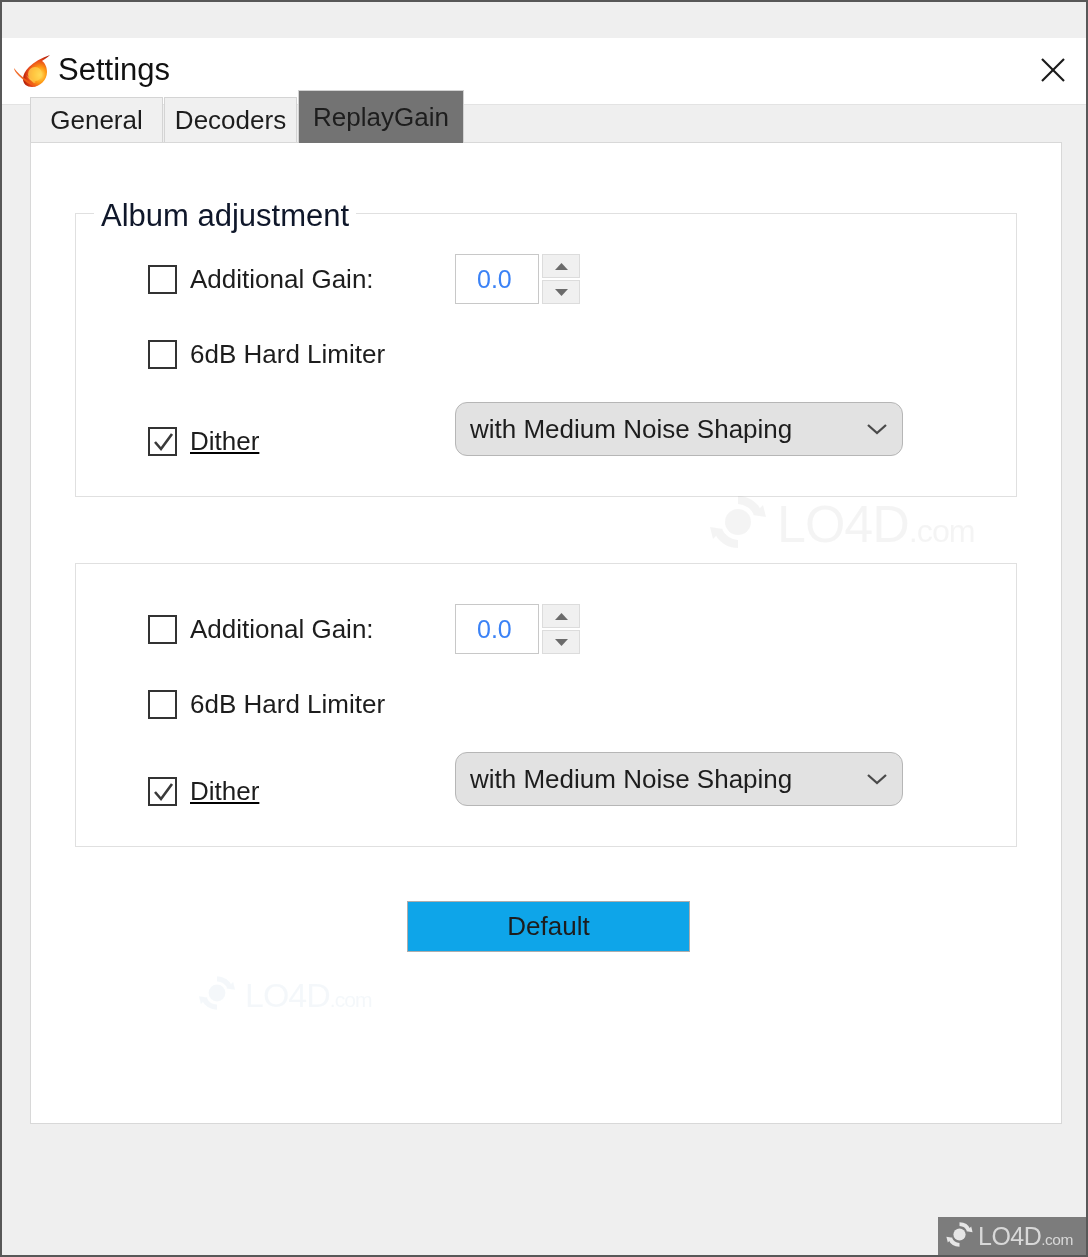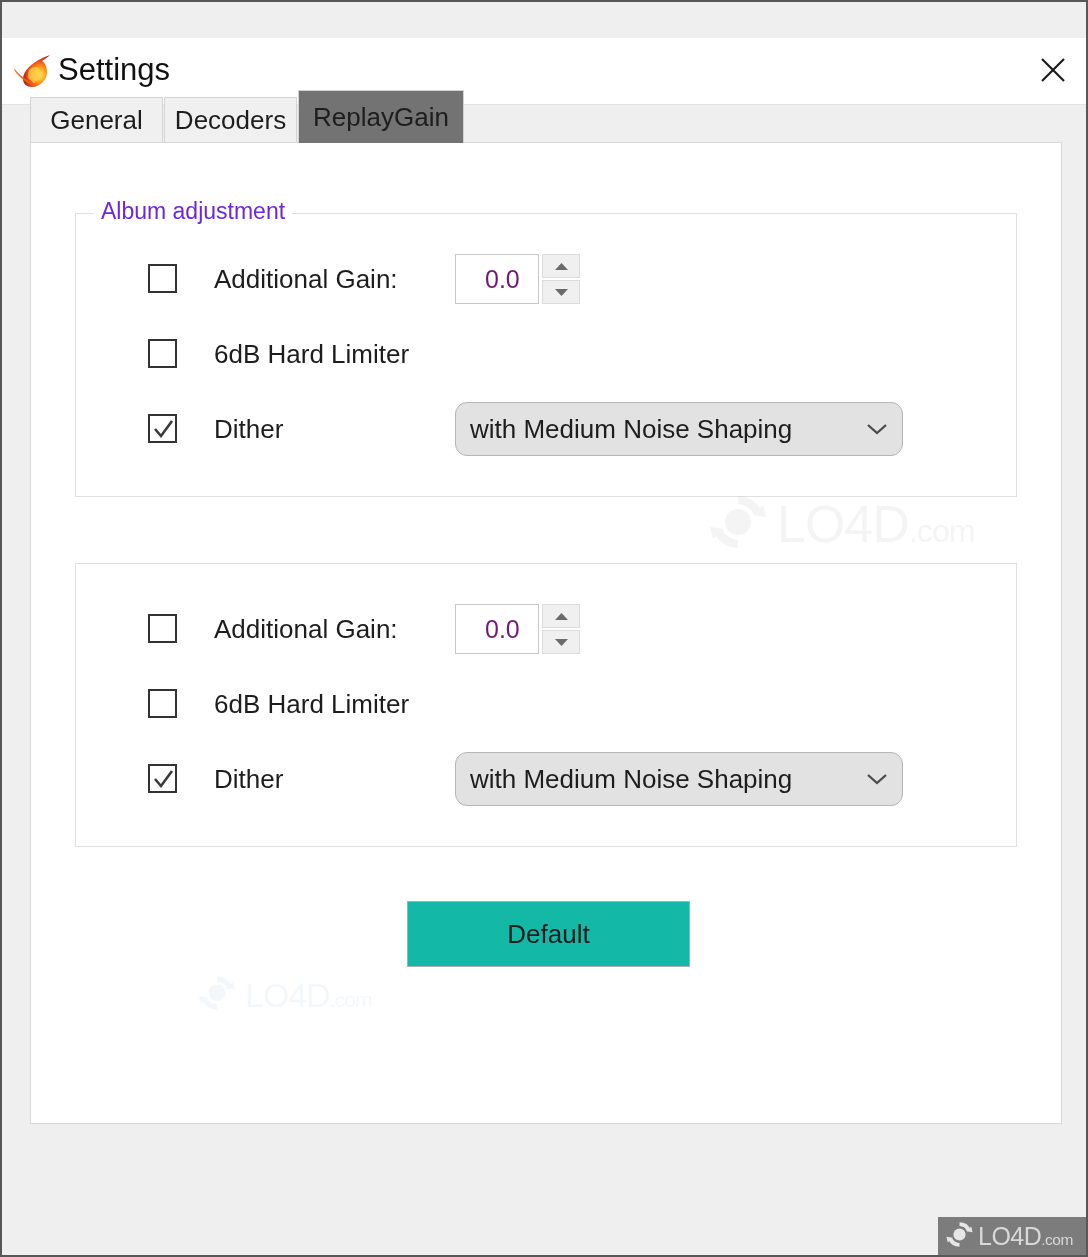--- a/index.html
+++ b/index.html
@@ -123,8 +123,8 @@
     top: -16px;
     background: #ffffff;
     padding: 0 7px;
-    font-size: 23px;
-    color: #6d28d9;
+    font-size: 31px;
+    color: #0f172a;
     white-space: nowrap;
   }
 

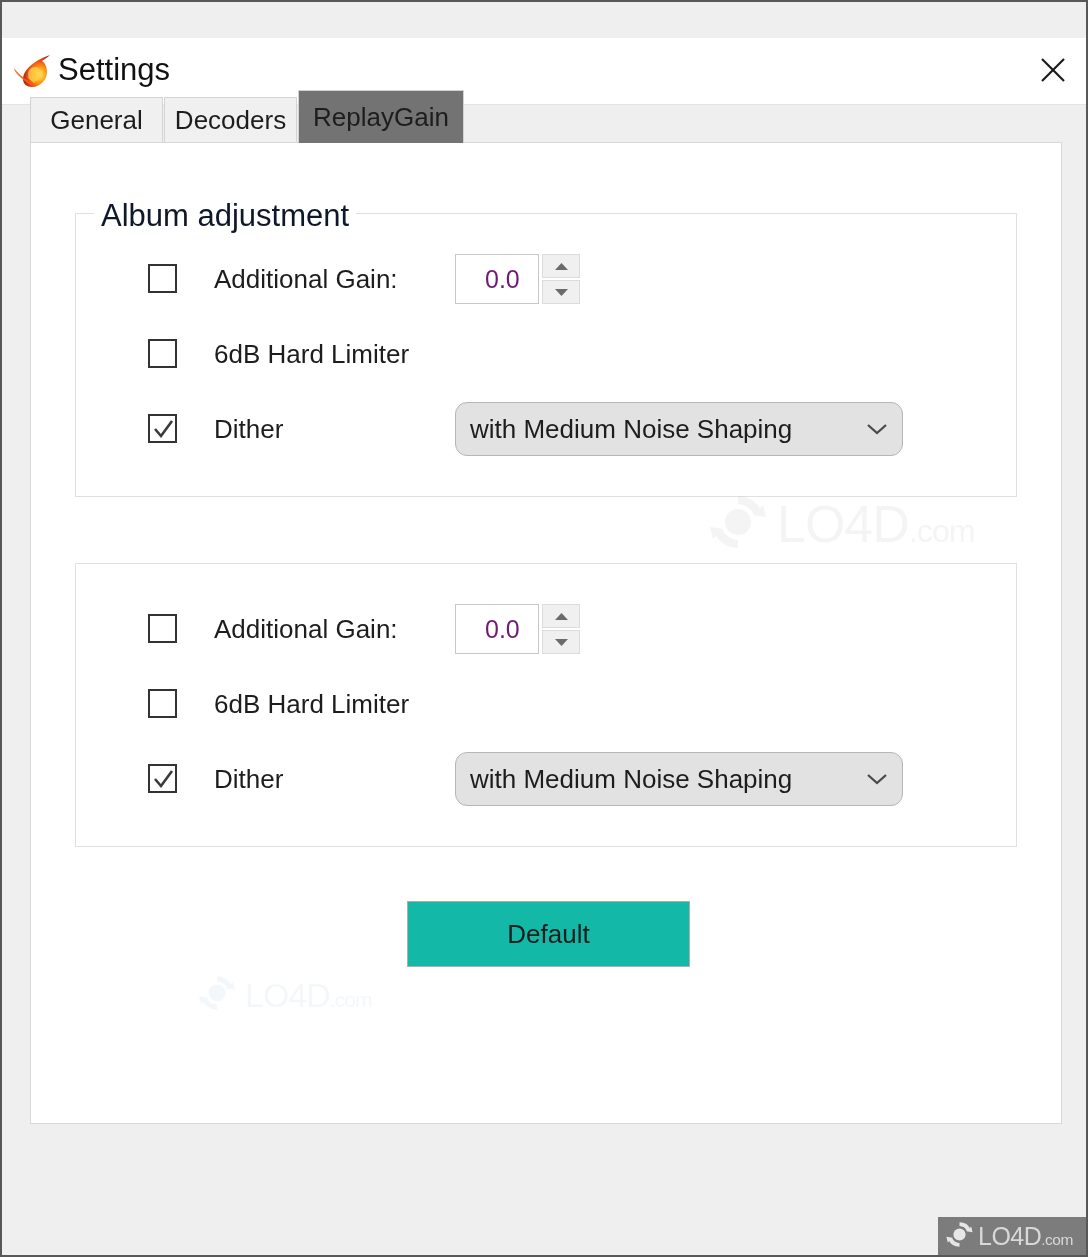--- a/index.html
+++ b/index.html
@@ -132,9 +132,9 @@
   .check-row {
     position: absolute;
     display: flex;
+    align-items: center;
     left: 72px;
     cursor: default;
-    gap: 24px;
   }
   .row-gain    { top: 50px; }
   .row-limiter { top: 125px; }

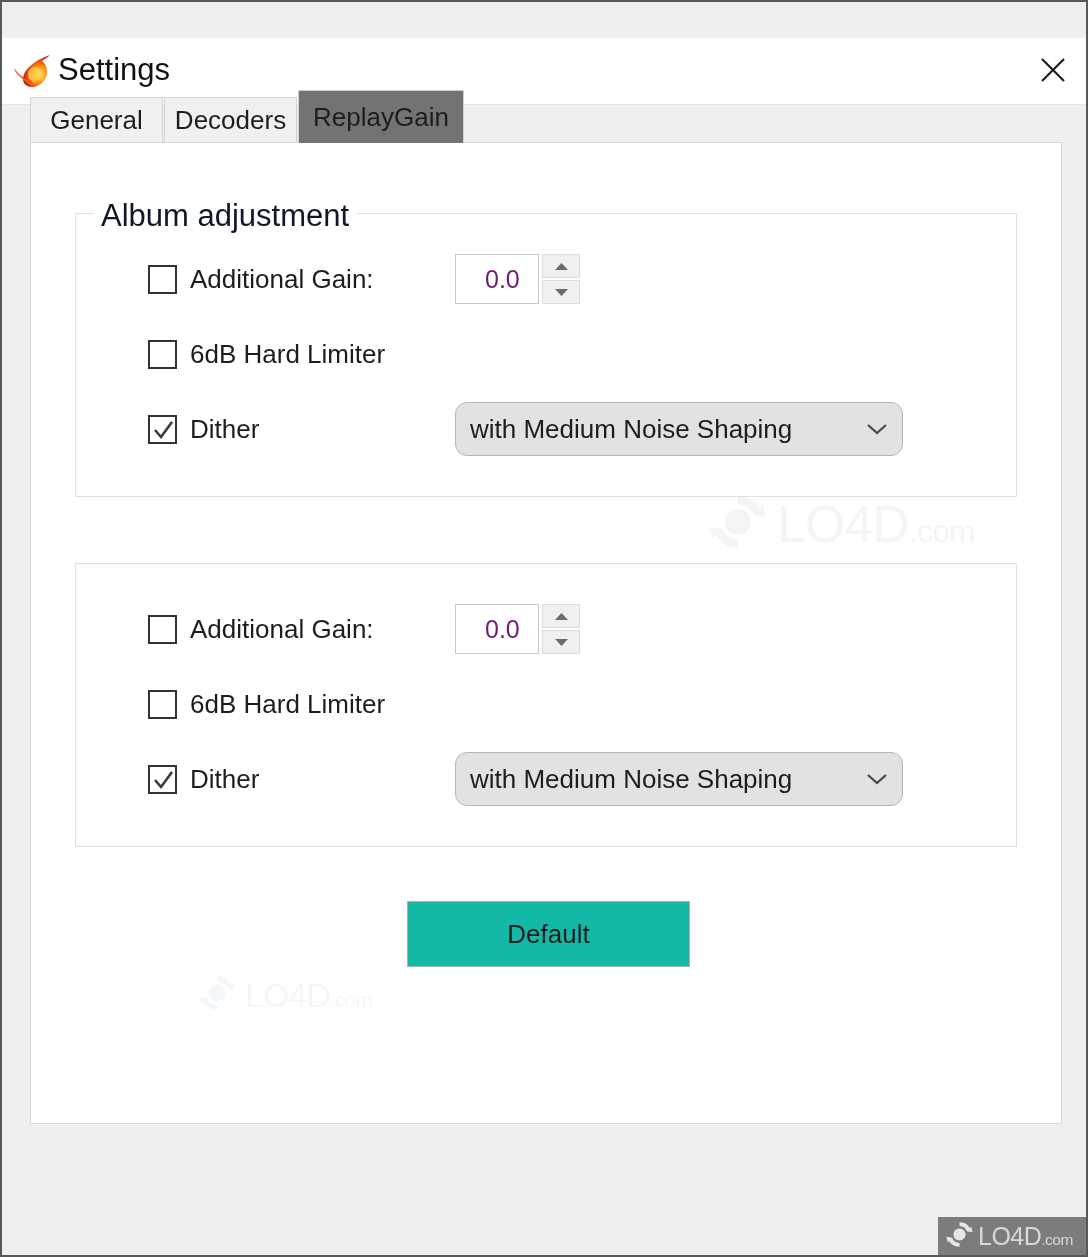--- a/index.html
+++ b/index.html
@@ -175,9 +175,9 @@
     background: #ffffff;
     display: flex;
     align-items: center;
-    padding-left: 29px;
+    padding-left: 21px;
     font-size: 25px;
-    color: #701a75;
+    color: #3b82f6;
   }
   .spin-arrows {
     width: 38px;

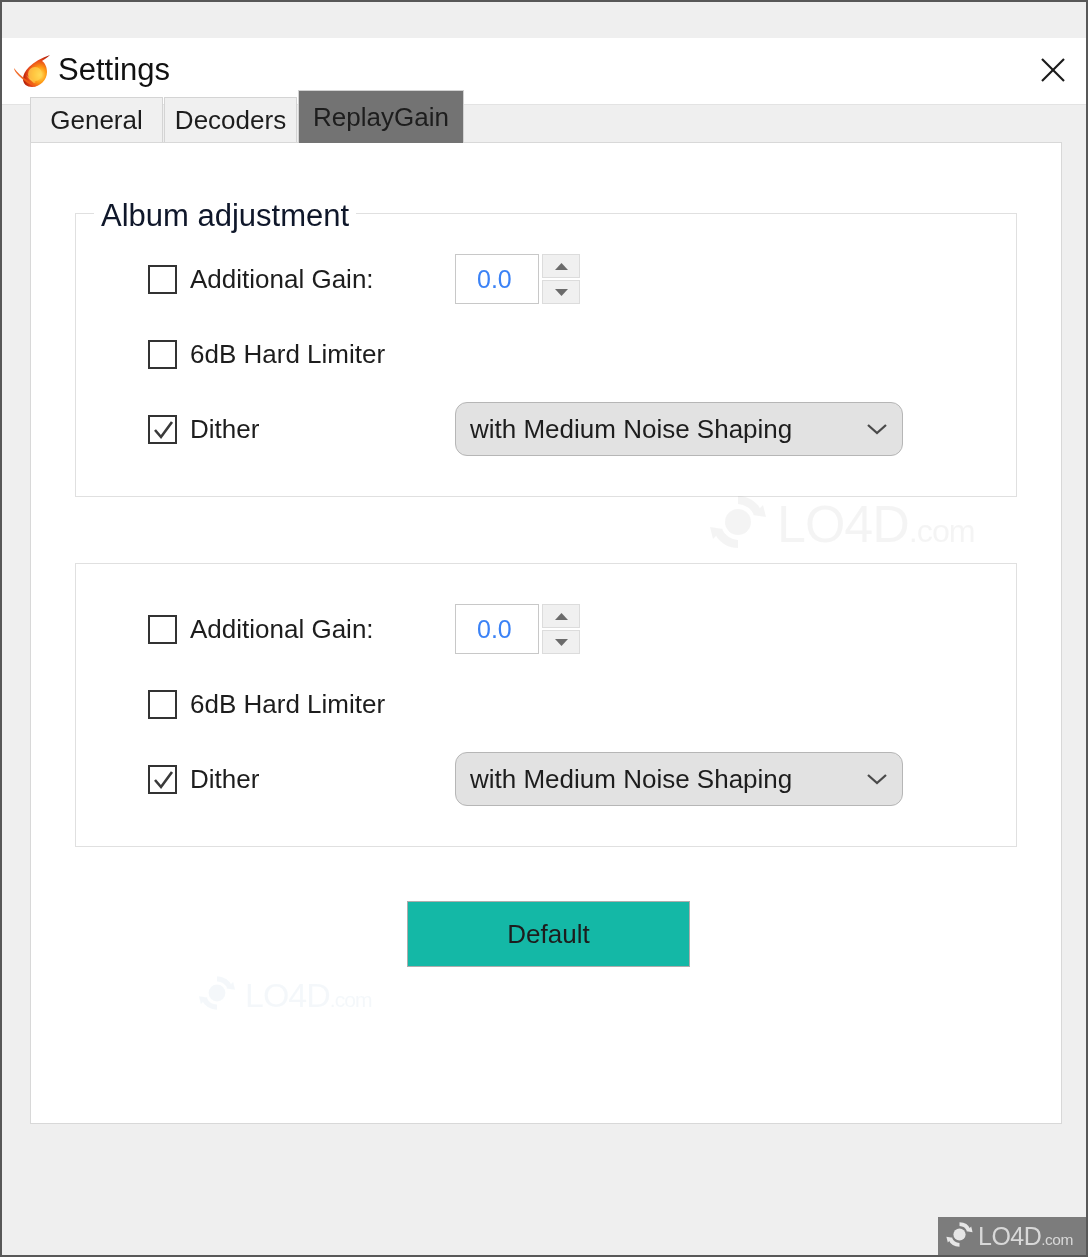--- a/index.html
+++ b/index.html
@@ -138,7 +138,7 @@
   }
   .row-gain    { top: 50px; }
   .row-limiter { top: 125px; }
-  .row-dither  { top: 200px; }
+  .row-dither  { top: 212px; text-decoration: underline; }
 
   .checkbox {
     width: 29px; height: 29px;

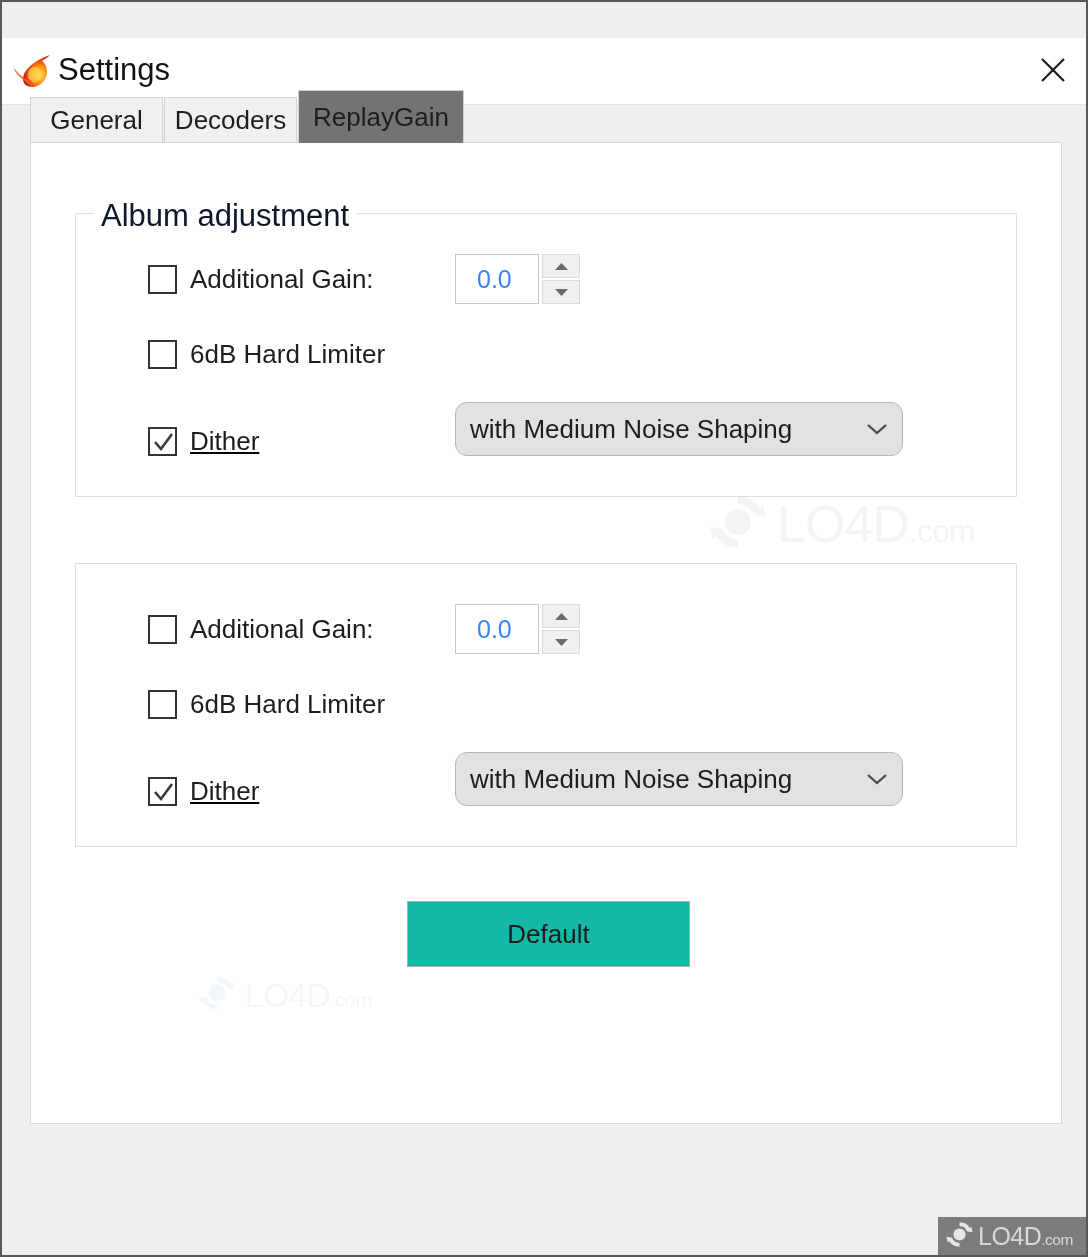--- a/index.html
+++ b/index.html
@@ -231,9 +231,9 @@
     left: 376px;
     top: 758px;
     width: 283px;
-    height: 66px;
-    box-sizing: border-box;
-    background: #14b8a6;
+    height: 51px;
+    box-sizing: border-box;
+    background: #0ea5e9;
     border: 1px solid #adadad;
     display: flex;
     align-items: center;

